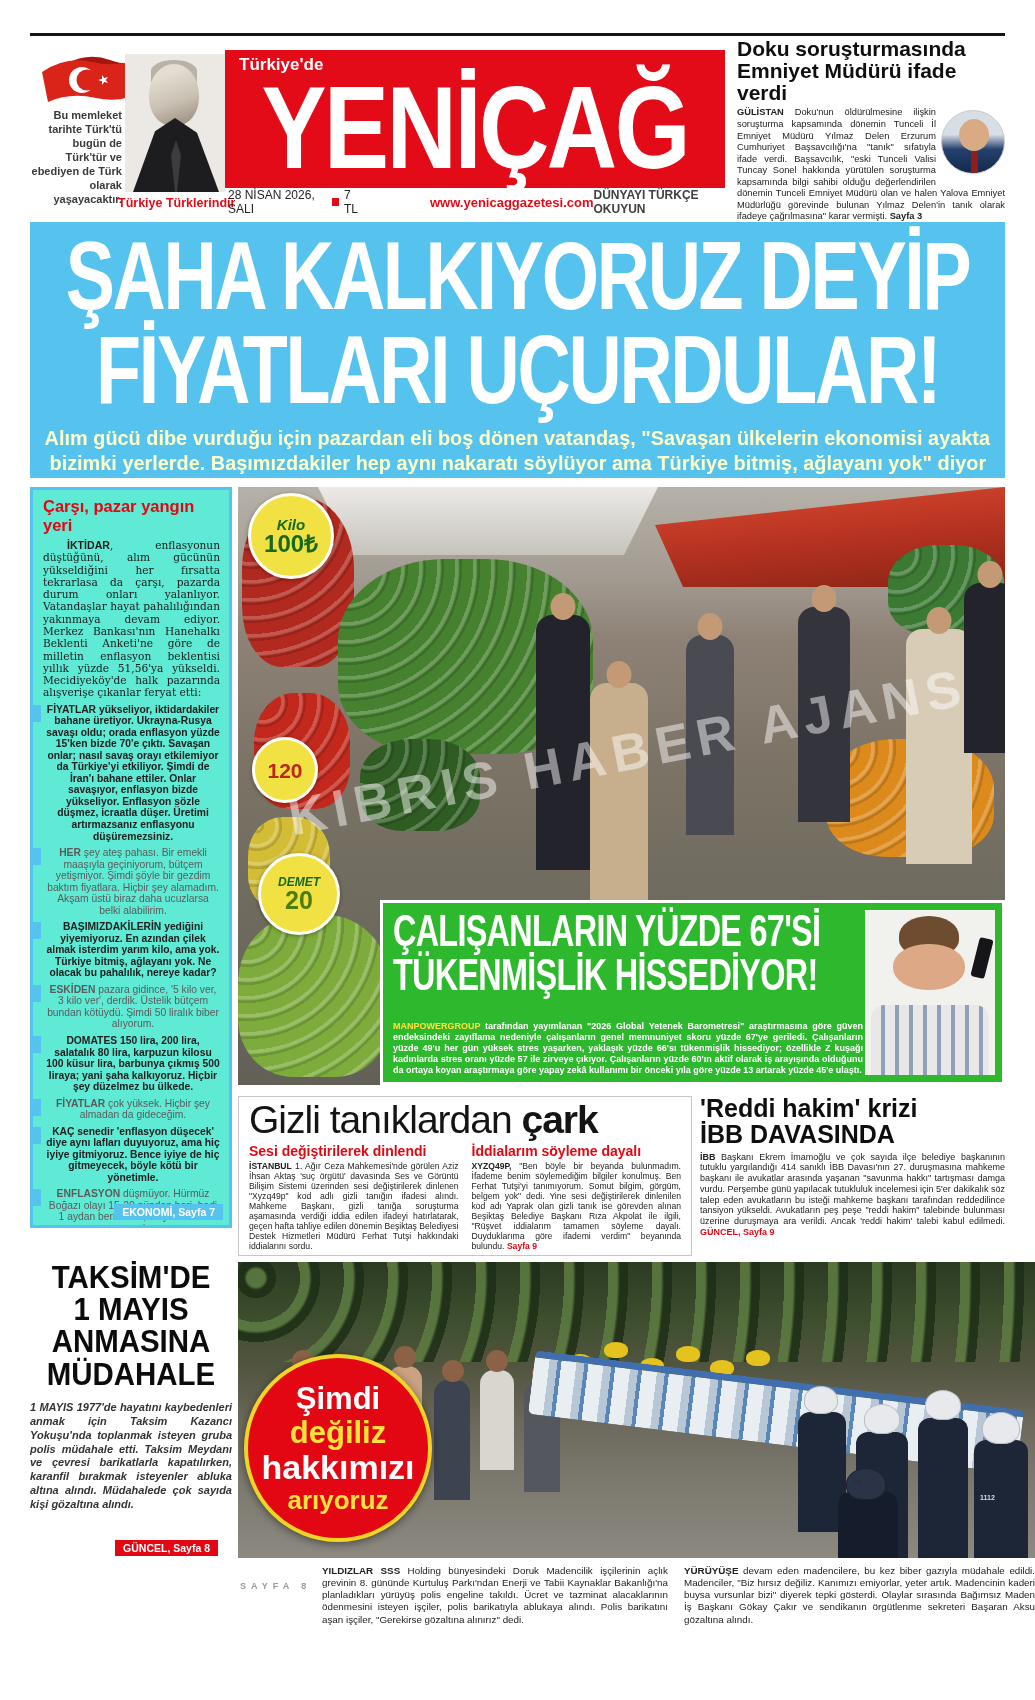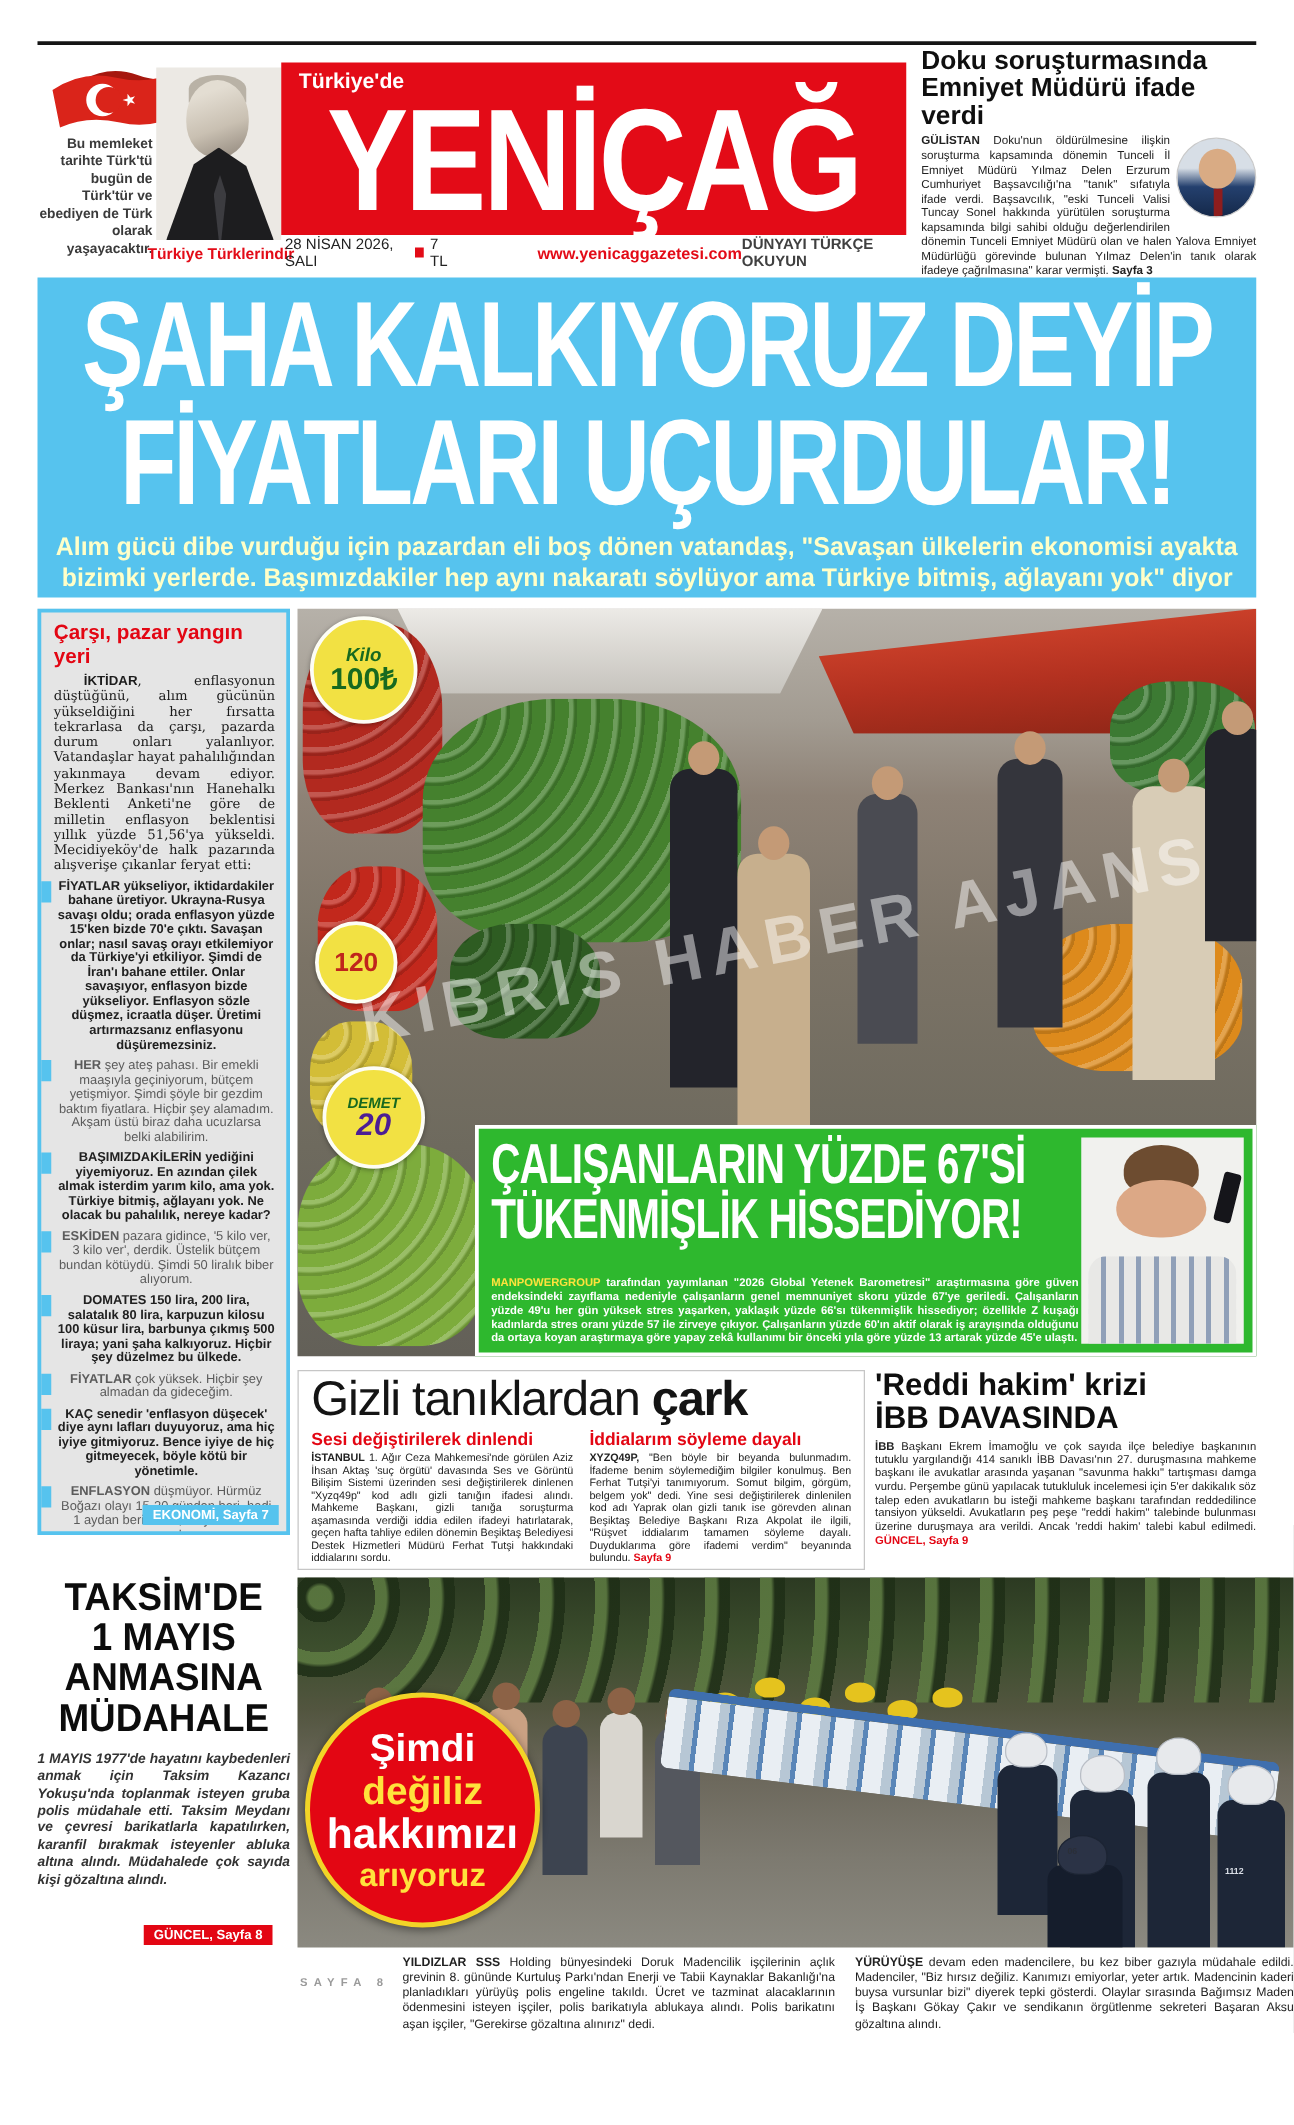--- a/index.html
+++ b/index.html
@@ -60,7 +60,7 @@
                transform:scaleX(.97); }
 
   
-  .left-col { left:30px; top:487px; width:202px; height:741px; border:3px solid #56c3ee; background:#e5e5e5;
+  .left-col { left:30px; top:487px; width:202px; height:741px; border:3px solid #56c3ee; background:#5eead4;
               padding:7px 9px 6px 10px; overflow:hidden; }
   .lc-heading { color:#e30613; font-weight:bold; font-size:16.5px; margin-bottom:4px; }
   .lc-intro { font-family:"DejaVu Serif",serif; font-size:10.6px; line-height:1.16; color:#1b1b1b; text-align:justify; }

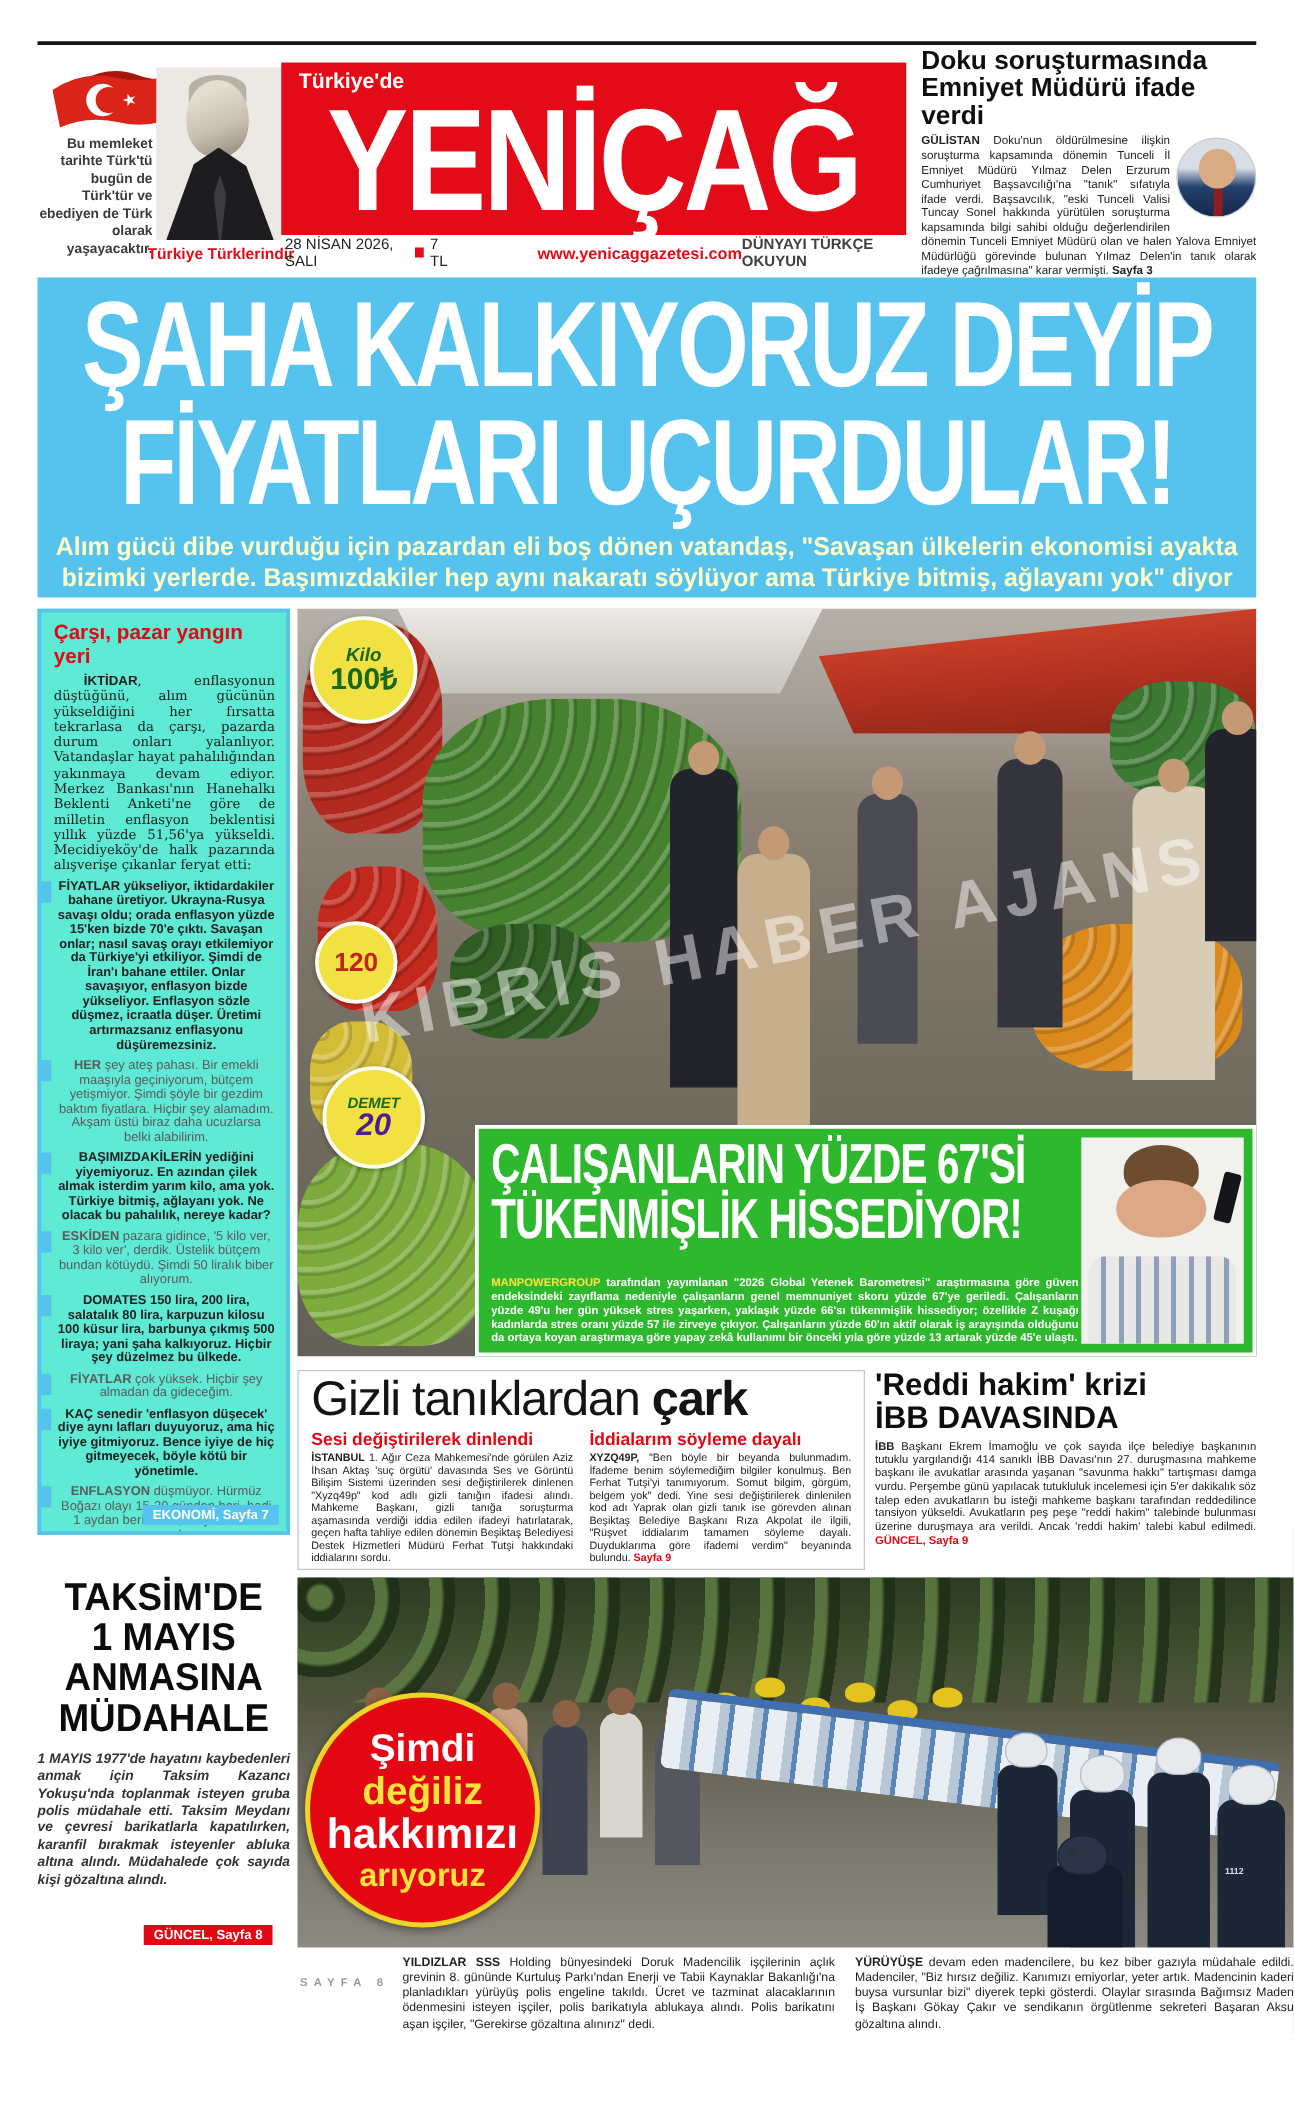--- a/index.html
+++ b/index.html
@@ -94,7 +94,7 @@
   .tag .v { font-size:24px; color:#17691f; }
   .tag2 .v { color:#c0251c; font-size:21px; }
   .tag3 .t { font-size:12px; }
-  .tag3 .v { color:#4c1d95; font-size:25px;font-style:italic; }
+  .tag3 .v { color:#4d7c0f; font-size:25px; }
 
   
   .burnout { left:380px; top:900px; width:625px; height:185px; background:#2eb82e; border:3px solid #fff;

